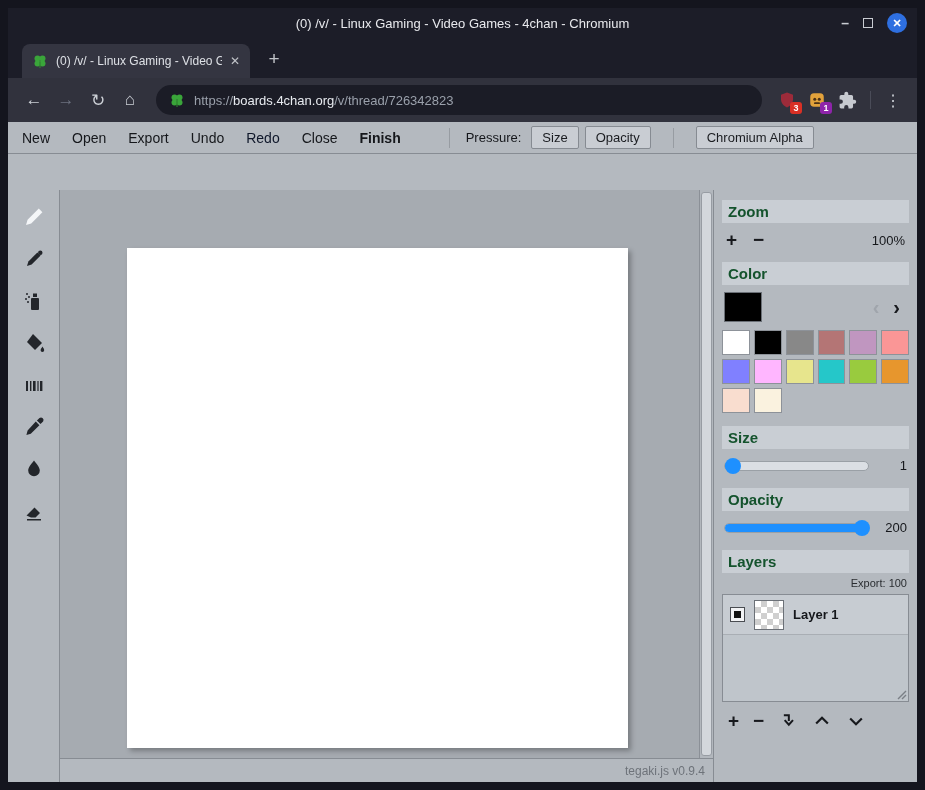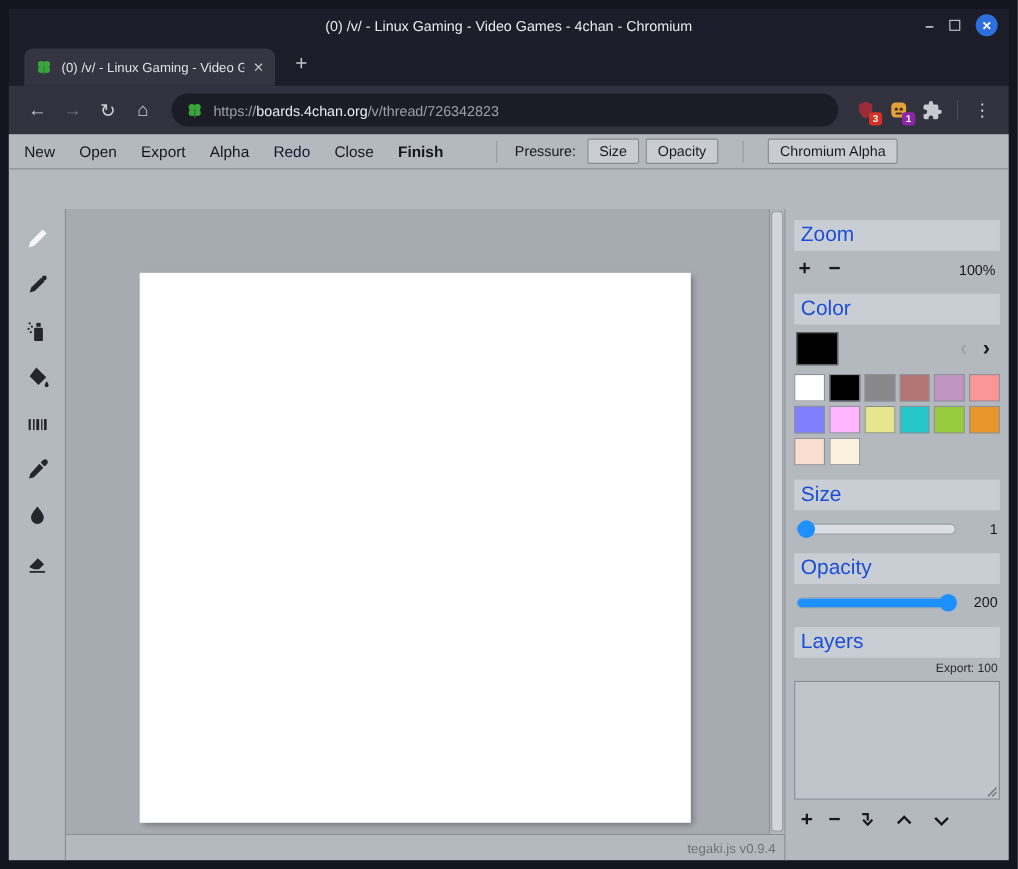--- a/index.html
+++ b/index.html
@@ -175,7 +175,7 @@
       <span class="menu-item">New</span>
       <span class="menu-item">Open</span>
       <span class="menu-item">Export</span>
-      <span class="menu-item">Alpha</span>
+      <span class="menu-item">Undo</span>
       <span class="menu-item disabled">Redo</span>
       <span class="menu-item">Close</span>
       <span class="menu-item strong">Finish</span>

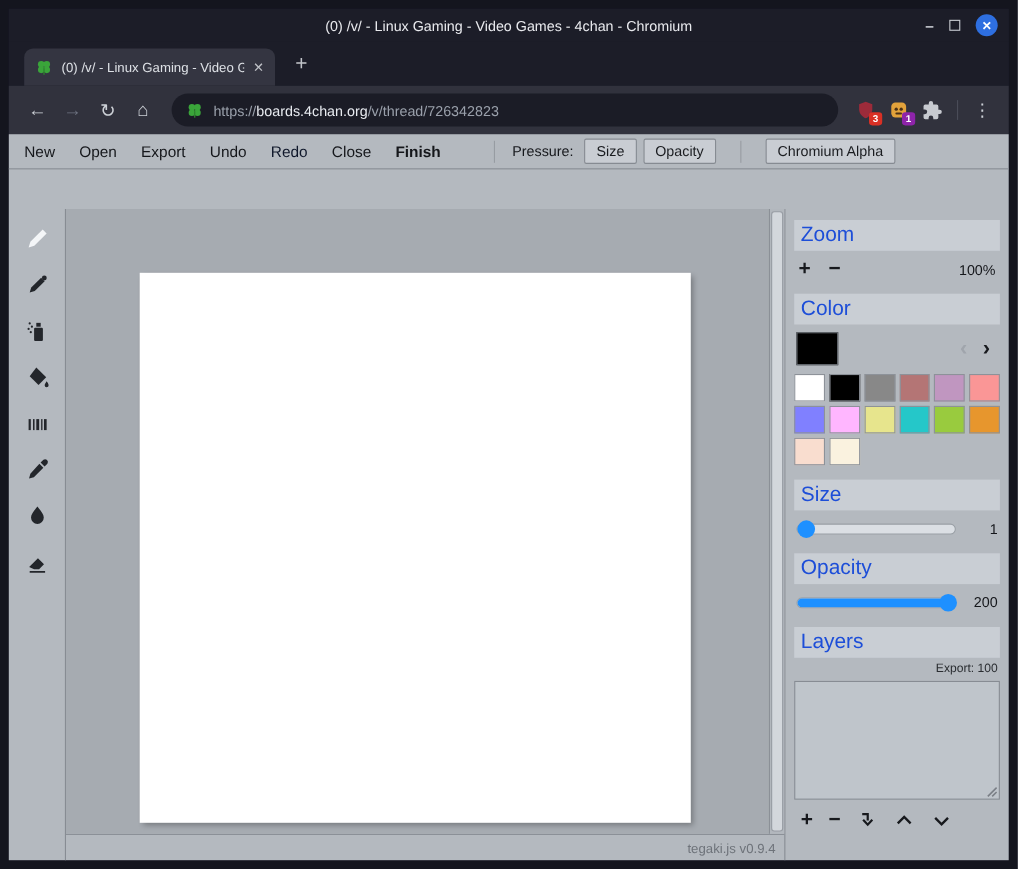--- a/index.html
+++ b/index.html
@@ -65,7 +65,7 @@
 
   
   .panel { width:203px; flex:none; padding:10px 8px 0 8px; overflow:hidden; }
-  .phead { background:#c9ced4; font-size:19px; font-weight:normal; color:#1d4ed8; padding:3px 6px; }
+  .phead { background:#c9ced4; font-size:15px; font-weight:bold; color:#14532d; padding:3px 6px; }
   .section { margin-bottom:13px; }
   .zoom-row { display:flex; align-items:center; gap:16px; padding:8px 4px 0 4px; font-size:13px; color:#15171b; }
   .flat-glyph { font-size:19px; font-weight:bold; color:#17191d; line-height:18px; }

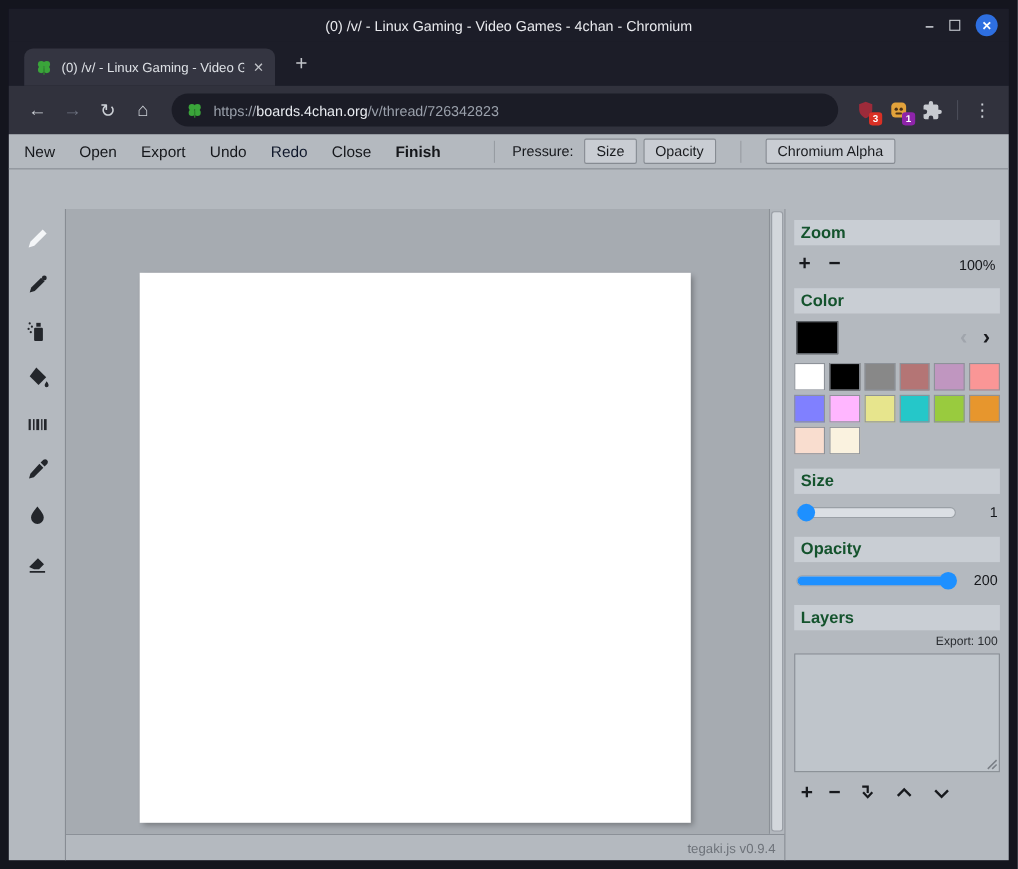--- a/index.html
+++ b/index.html
@@ -321,6 +321,11 @@
           <div class="phead">Layers</div>
           <div class="layers-opacity">Export: 100</div>
           <div class="layers-box">
+            <div class="layer-row">
+              <span class="layer-vis"></span>
+              <span class="layer-thumb"></span>
+              <span class="layer-name">Layer 1</span>
+            </div>
             <svg class="resize-handle" width="11" height="11" viewBox="0 0 11 11">
               <path d="M2 10L10 2M6 10l4-4" stroke="#7a7f86" stroke-width="1.4" fill="none"></path>
             </svg>

